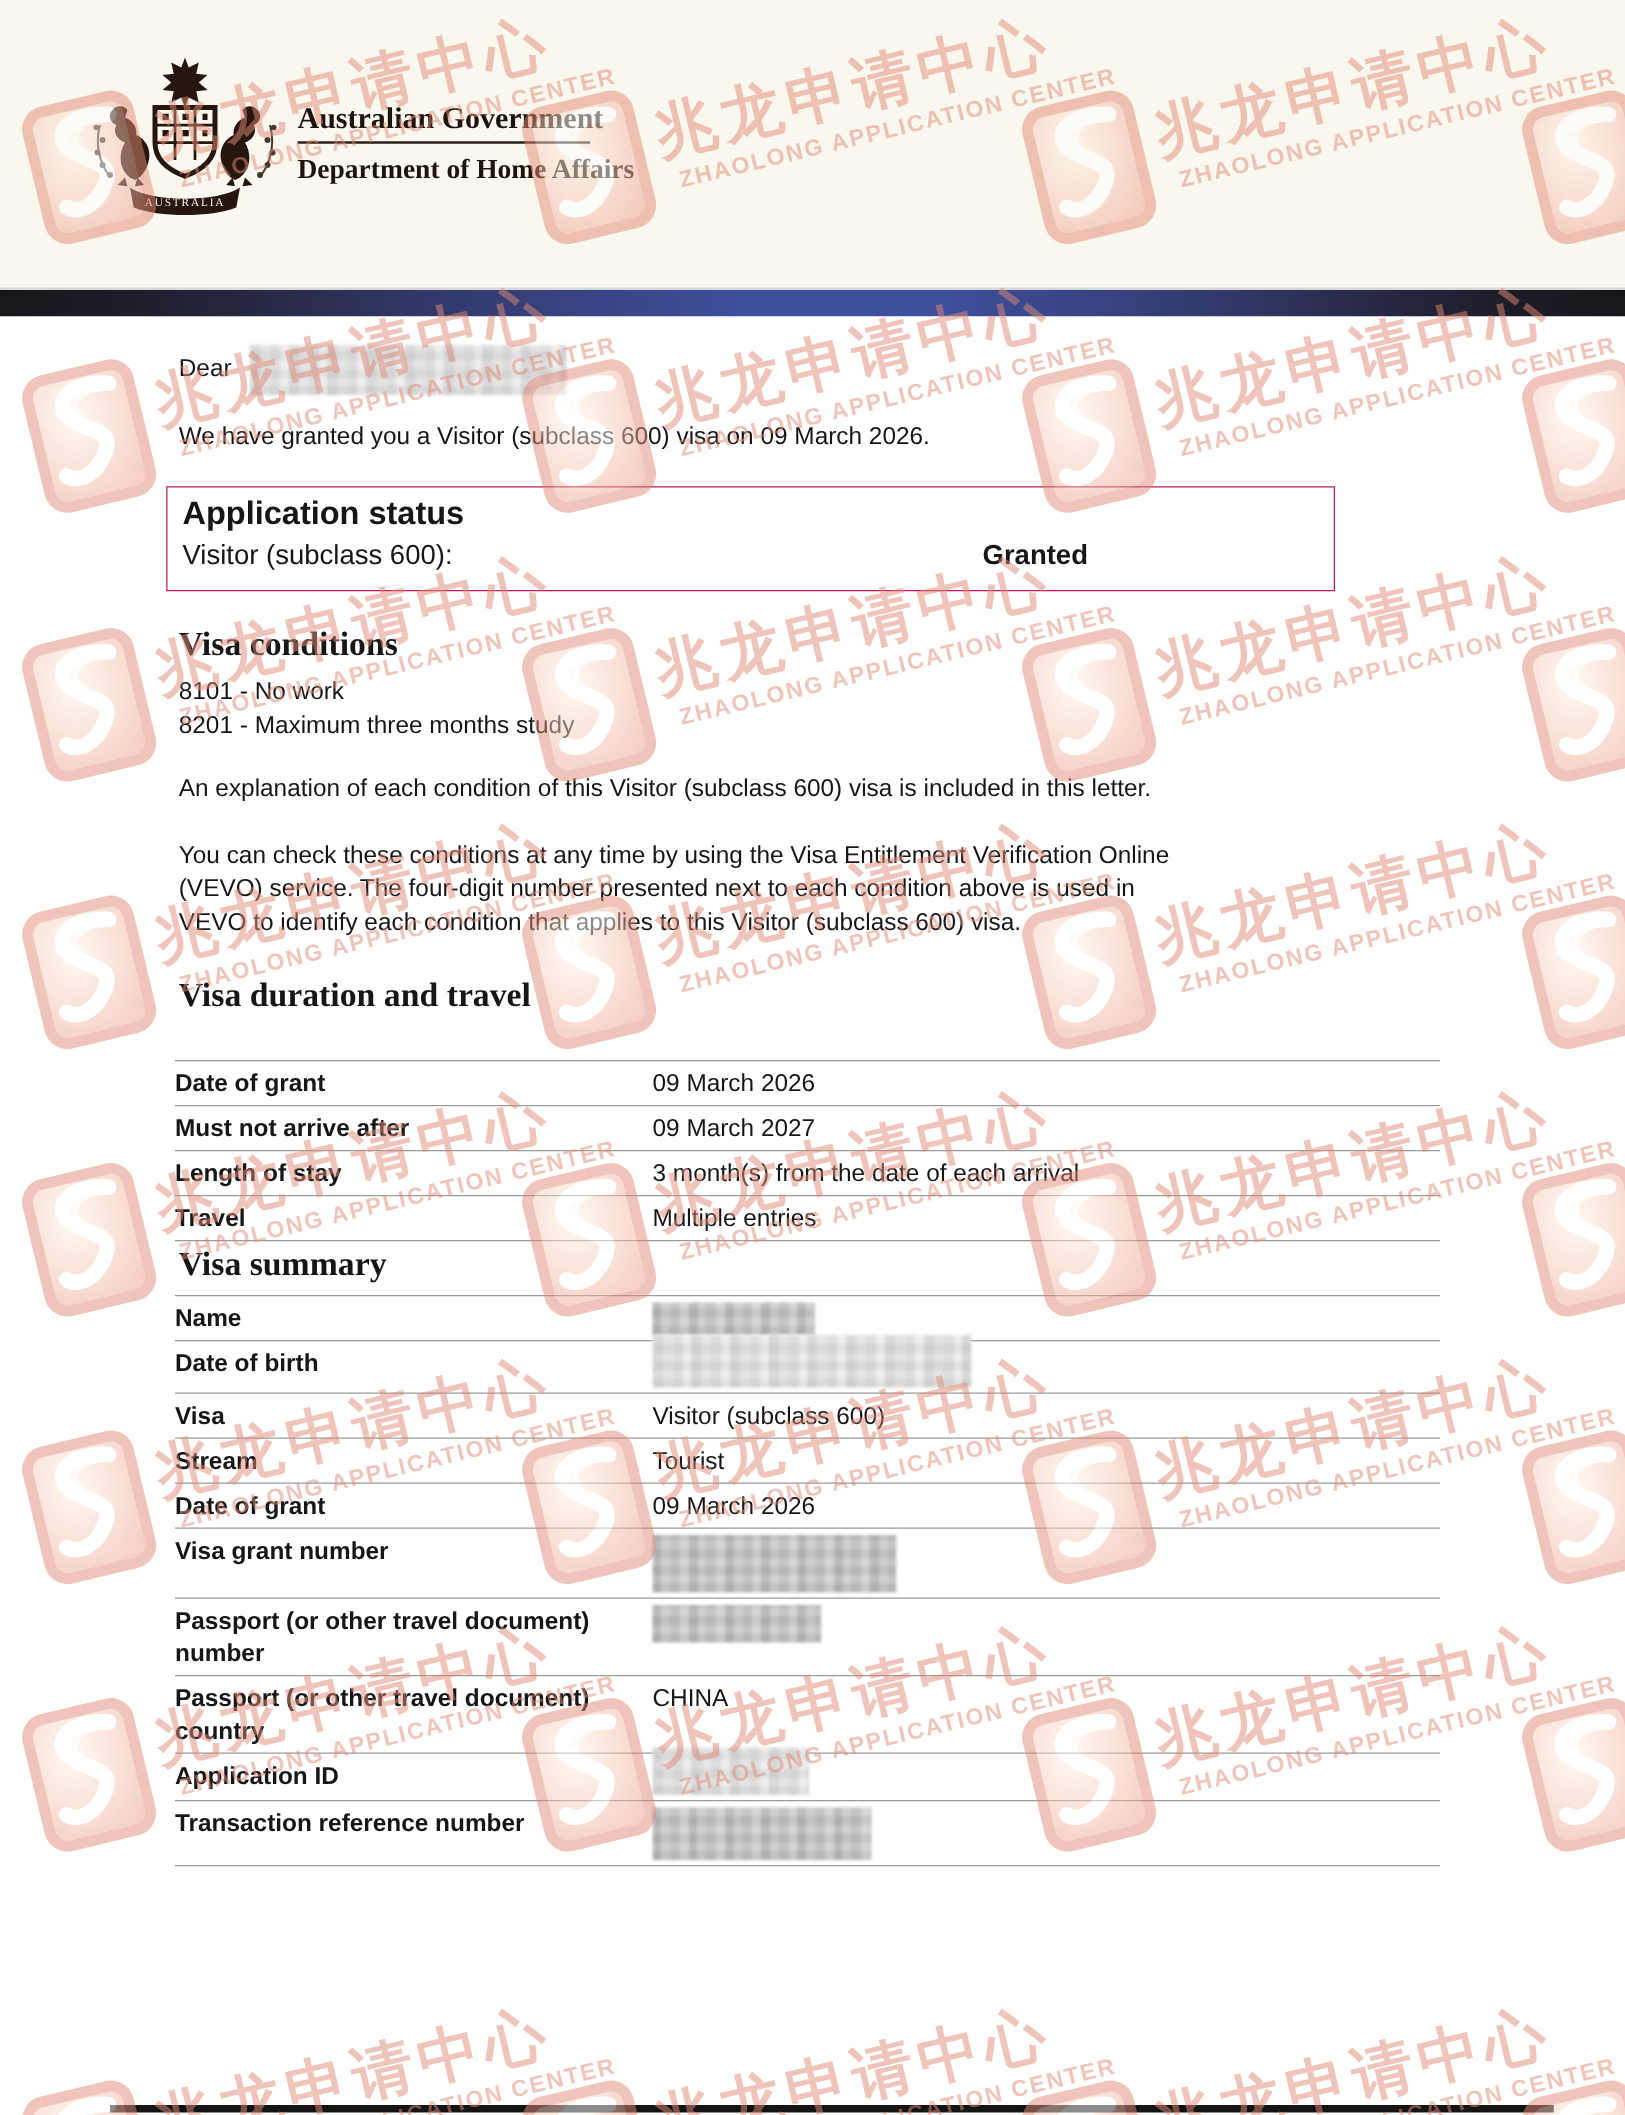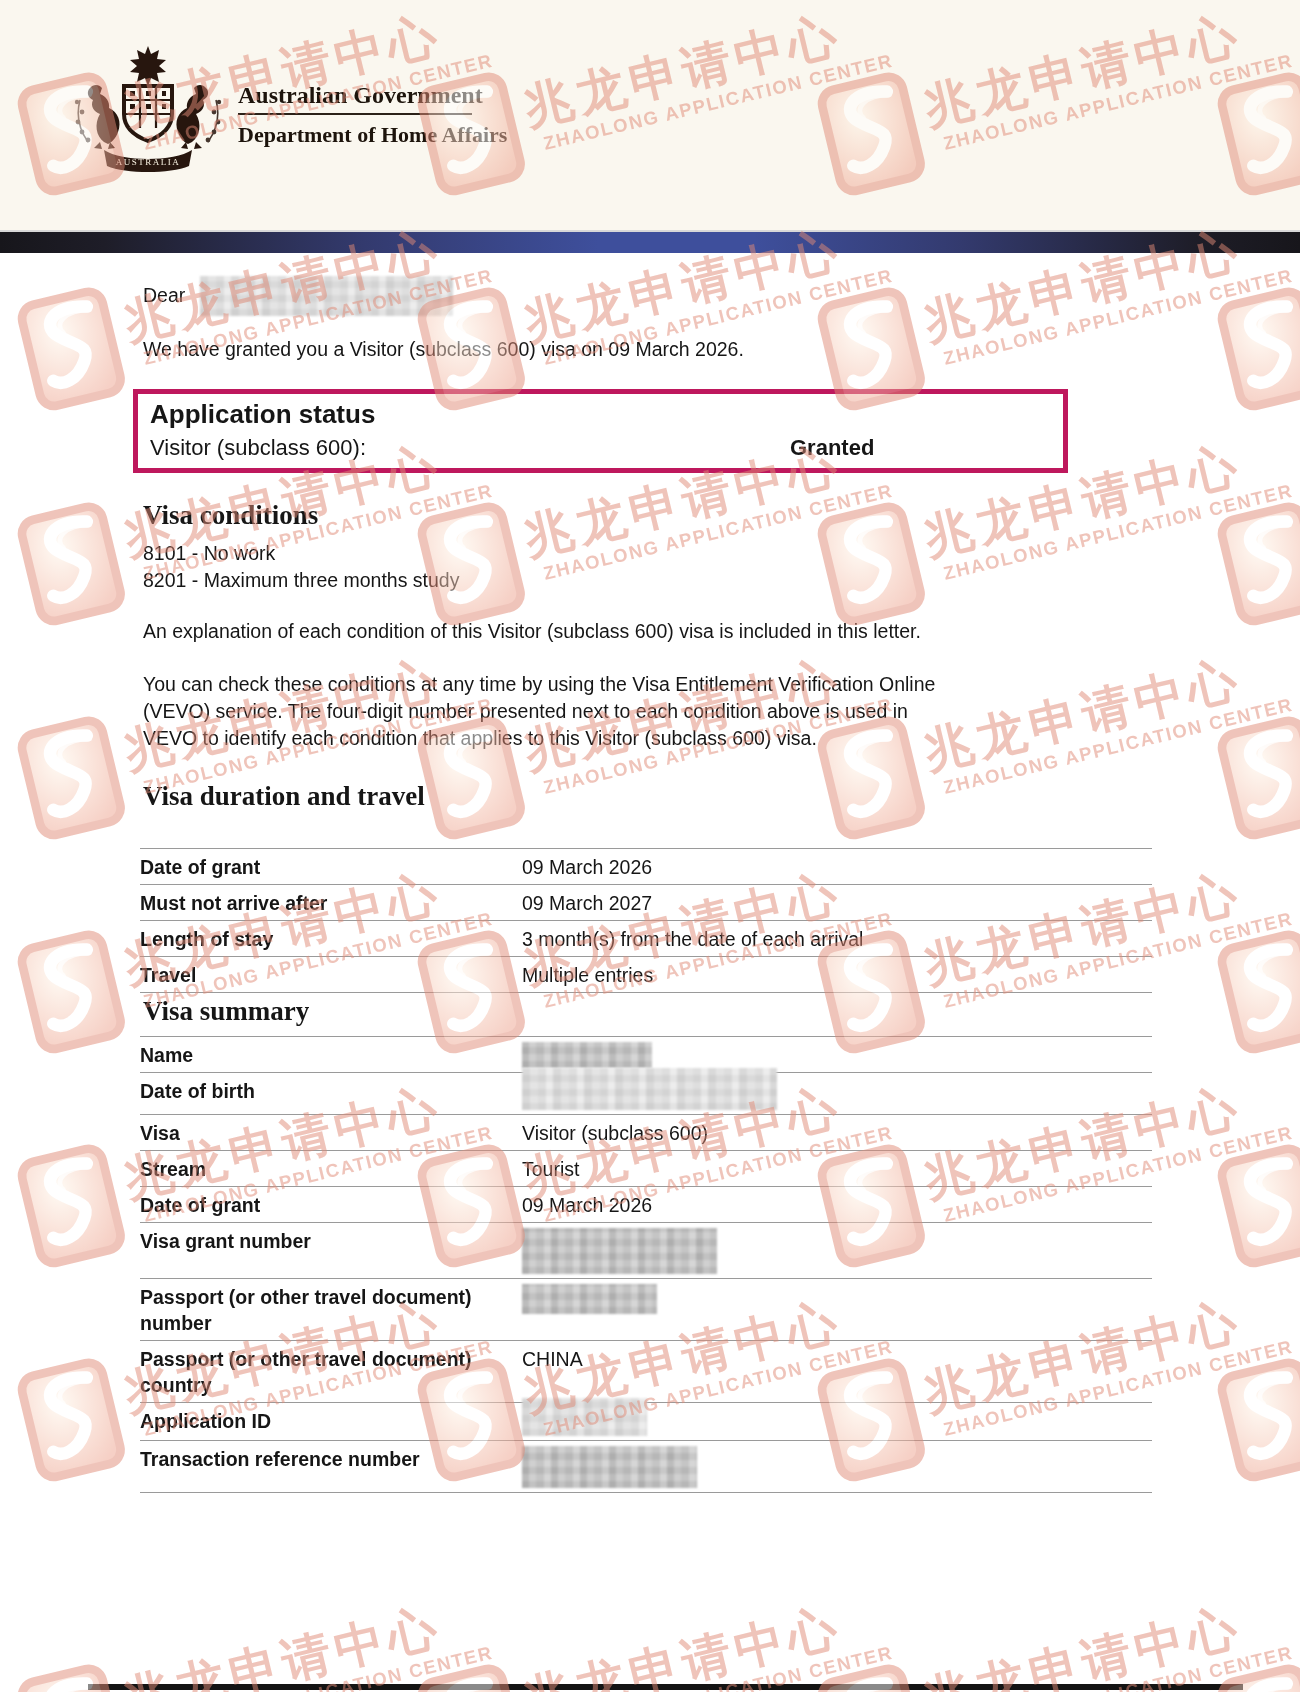--- a/index.html
+++ b/index.html
@@ -46,7 +46,7 @@
   .granted-line{position:absolute;left:143px;top:338px;font-size:19.5px;}
   .status-box{
     position:absolute;left:133px;top:389px;width:935px;height:84px;
-    border:5px solid #be185d;box-sizing:border-box;padding:3px 12px;
+    border:1px solid #be185d;box-sizing:border-box;padding:3px 12px;
   }
   .status-title{font-size:26px;font-weight:bold;line-height:34px;}
   .status-row{position:relative;margin-top:2px;font-size:22px;line-height:30px;}

